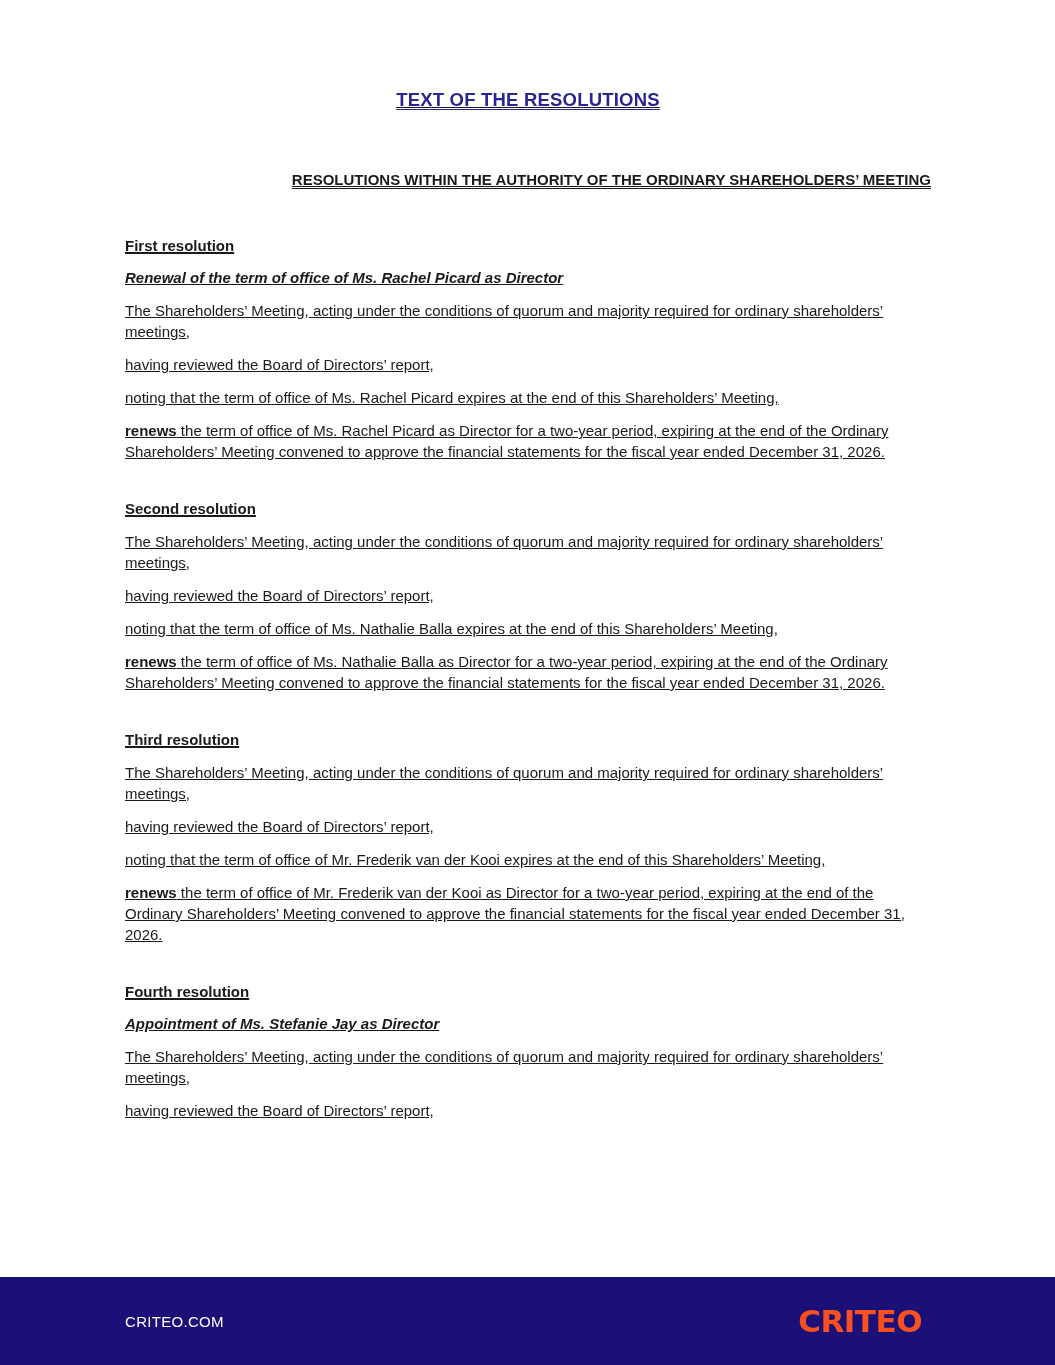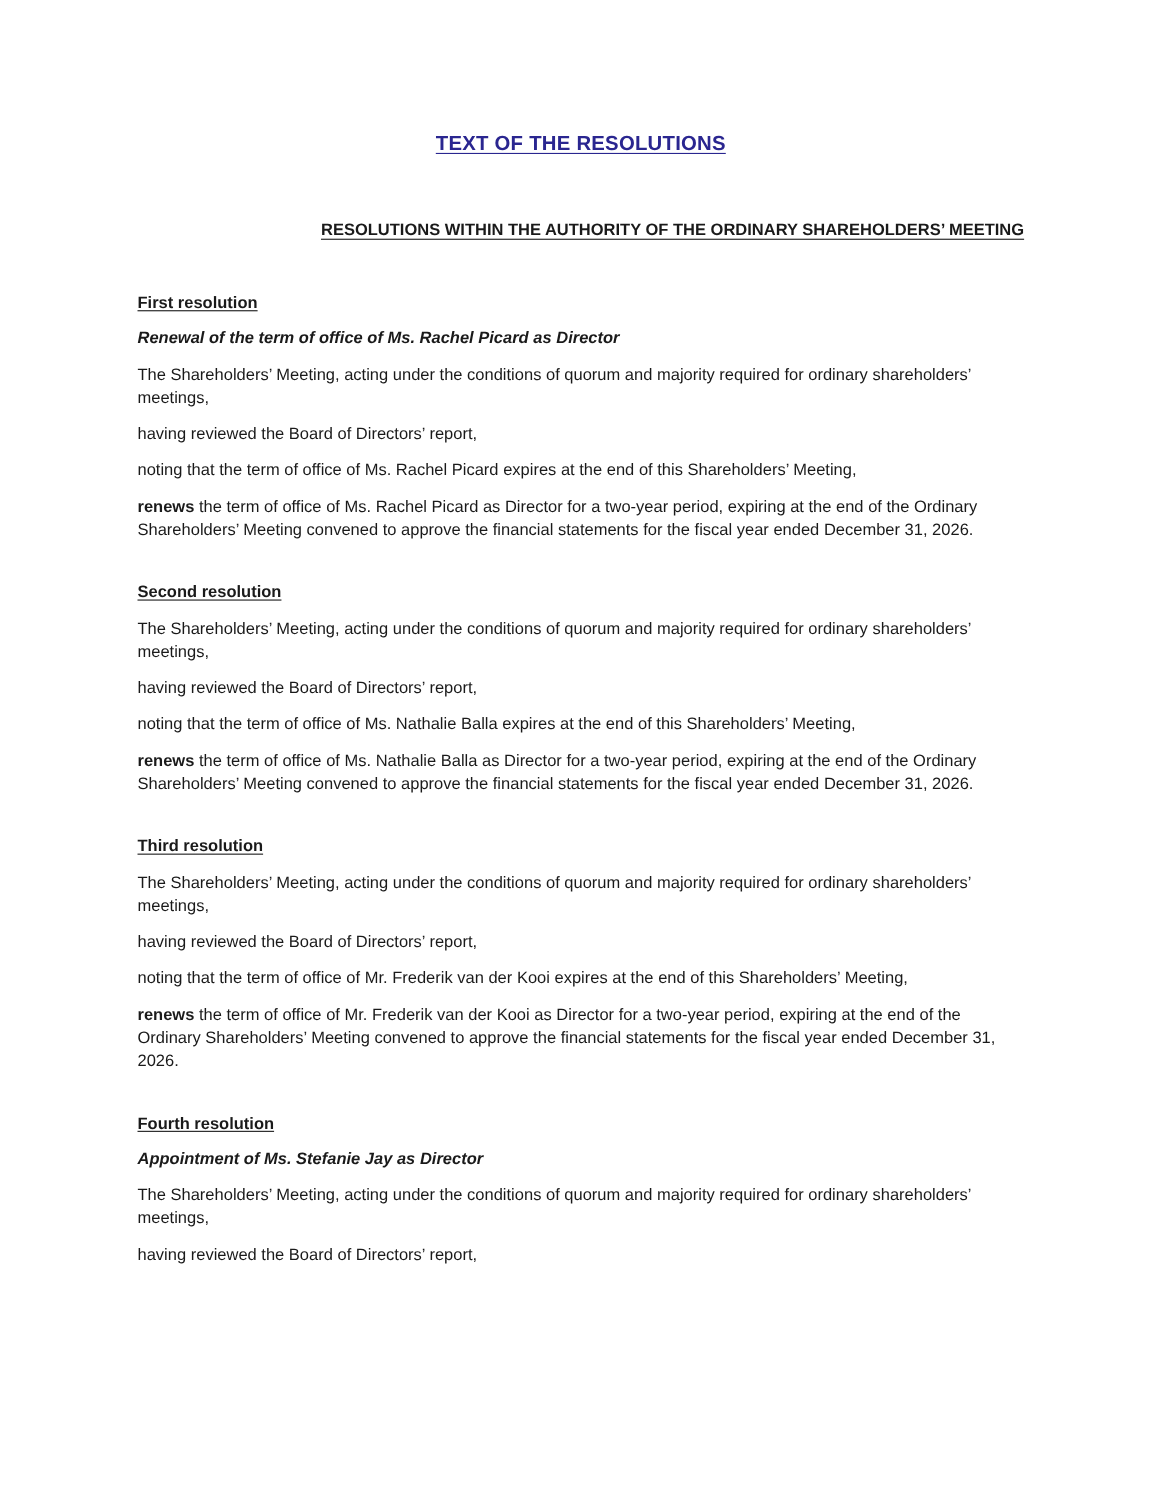--- a/index.html
+++ b/index.html
@@ -21,9 +21,10 @@
   }
   .content {
     flex: 1 1 auto;
-    padding: 118px 124px 0 125px;
+    padding: 88px 124px 0 125px;
     box-sizing: border-box;
     overflow: hidden;
+    text-decoration: underline;
   }
   .doc-title {
     margin: 0 0 58px 0;

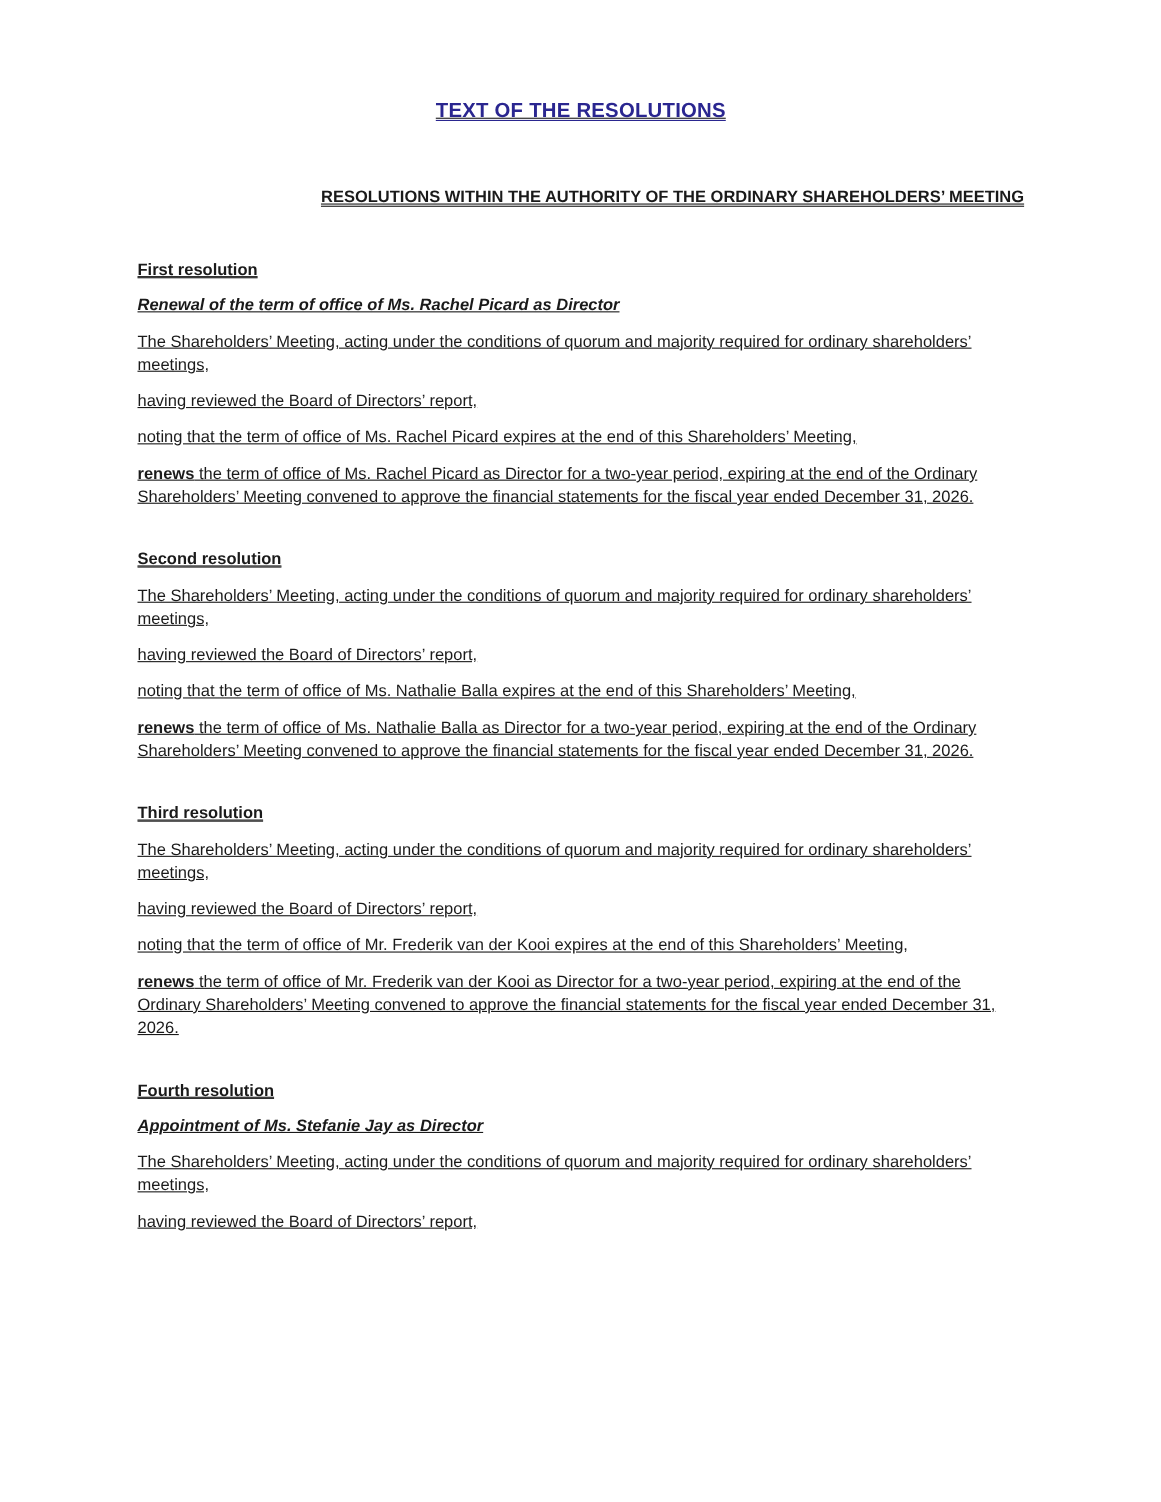--- a/index.html
+++ b/index.html
@@ -138,6 +138,10 @@
 
   </div>
 
+  <div class="footer">
+    <span class="footer-site">CRITEO.COM</span>
+    <span class="footer-logo">CRITEO</span>
+  </div>
 </div>
 
 </body></html>

